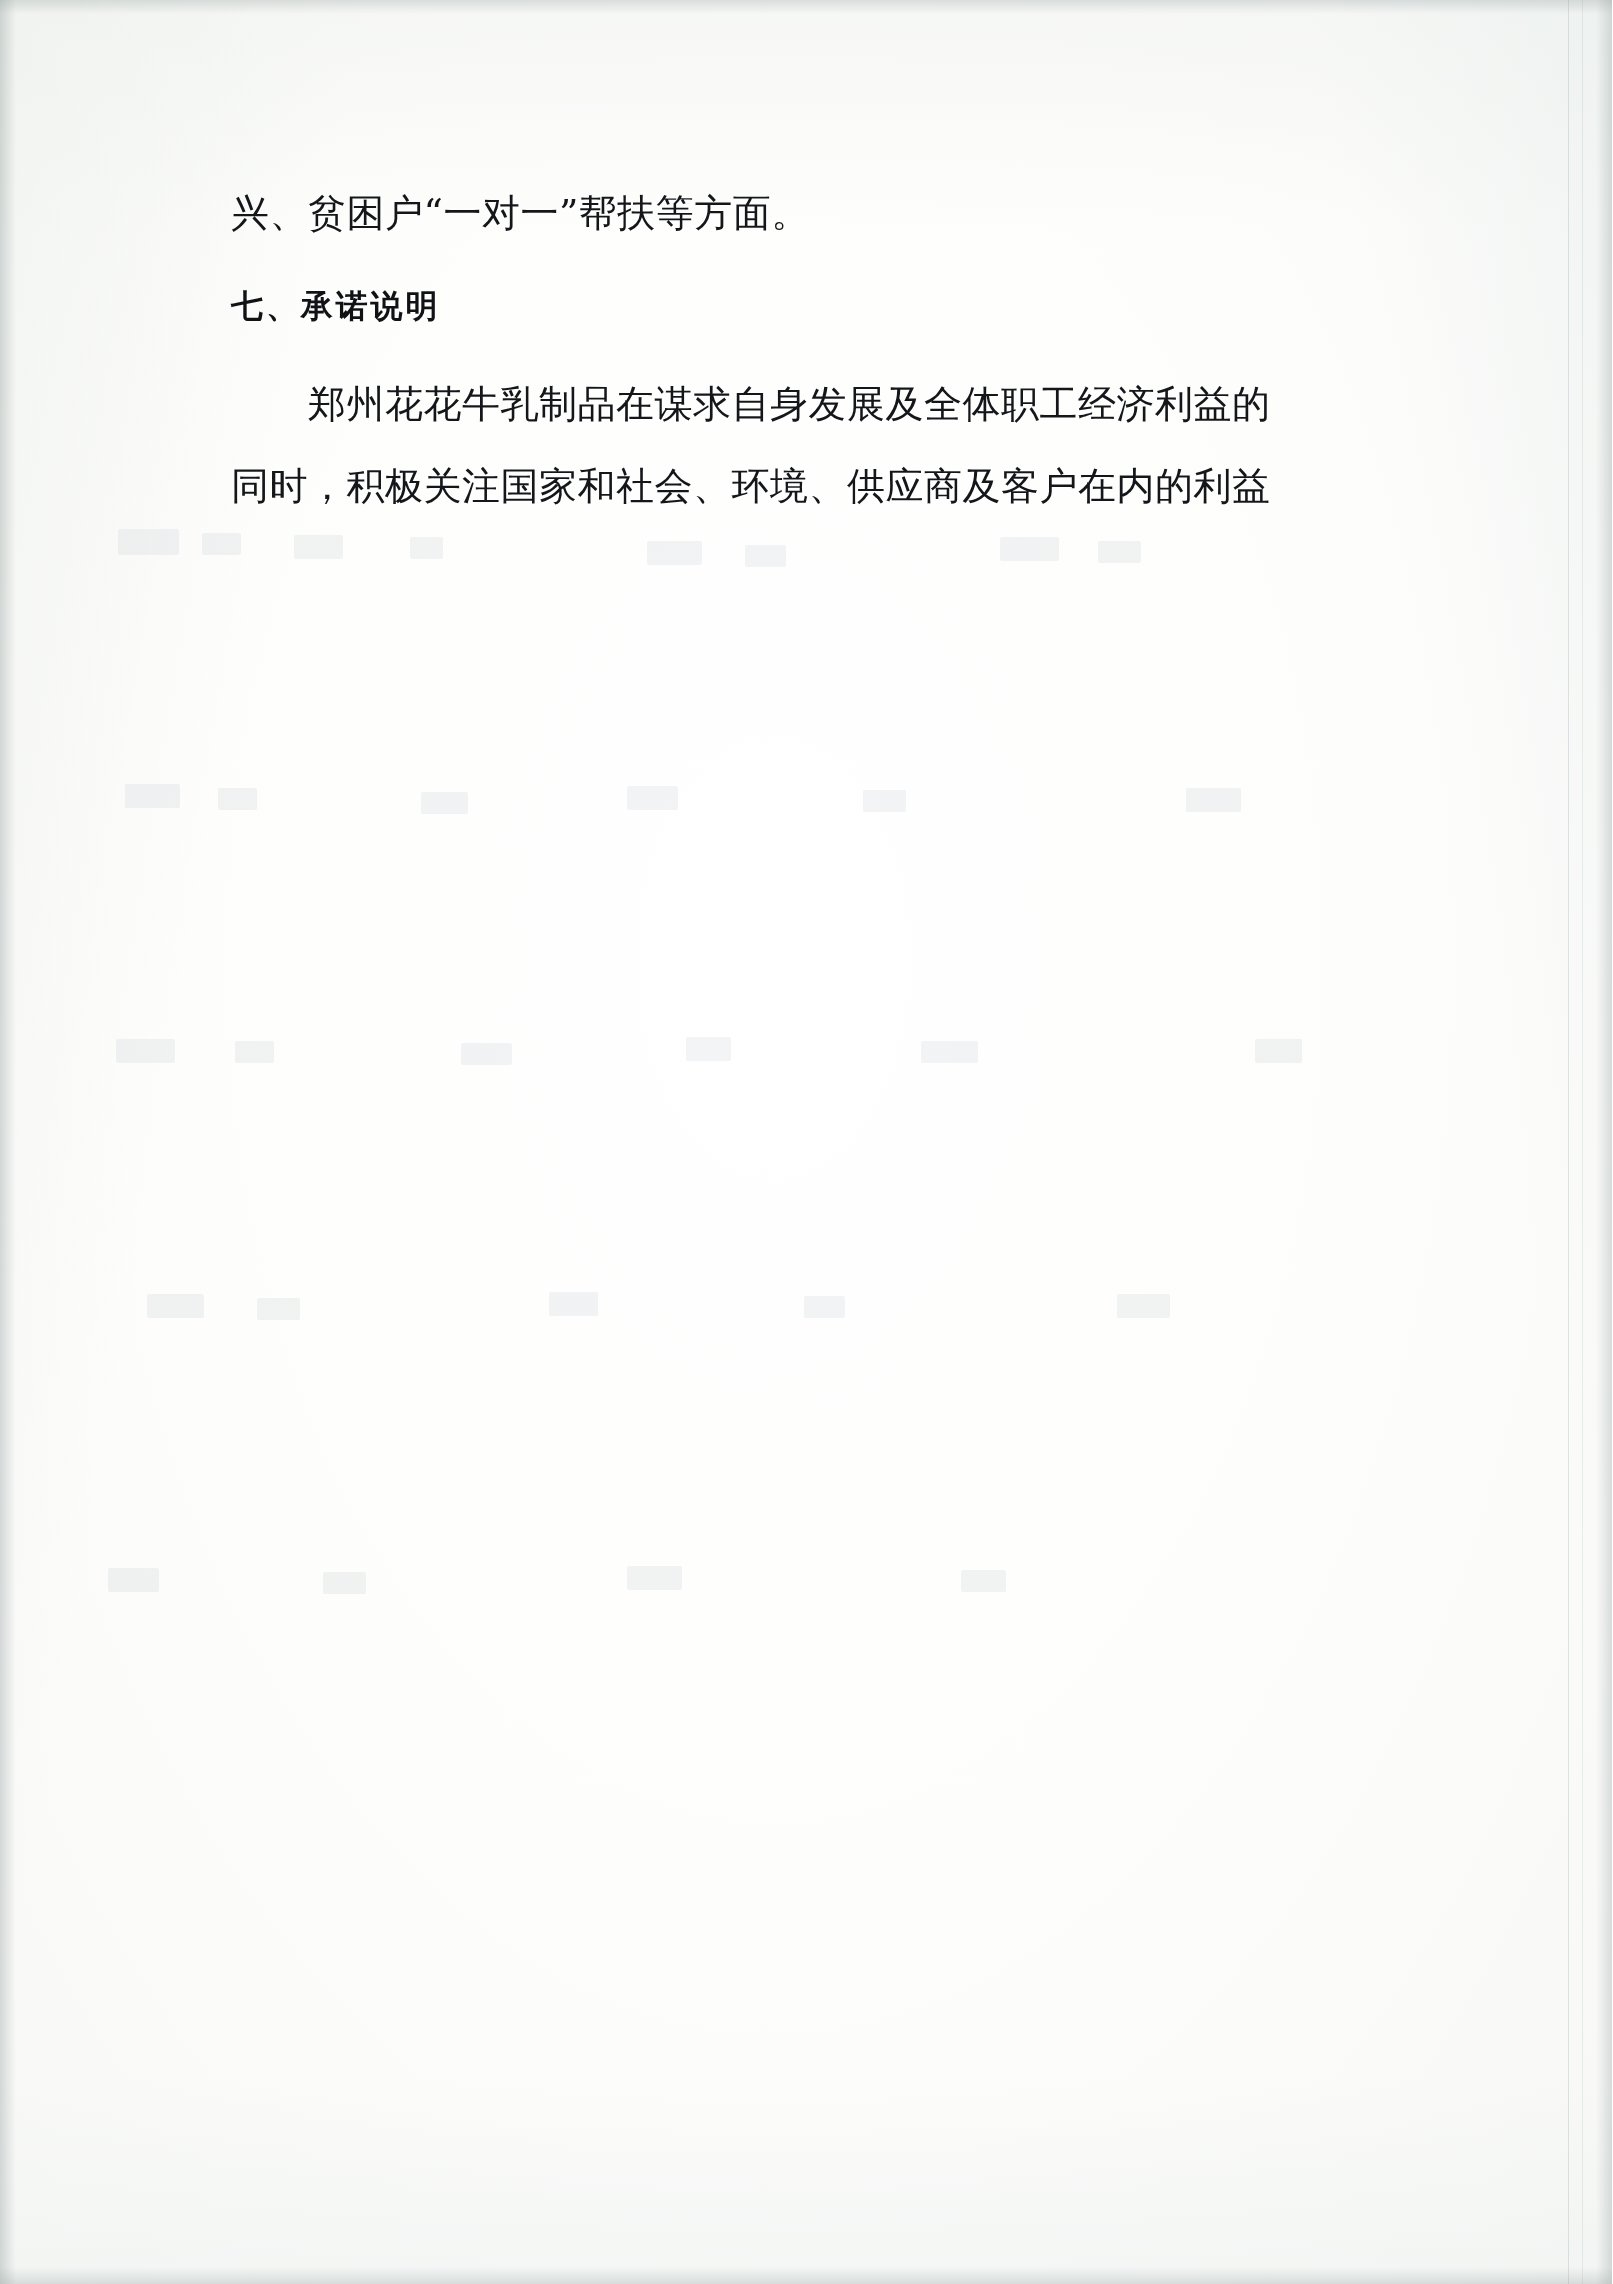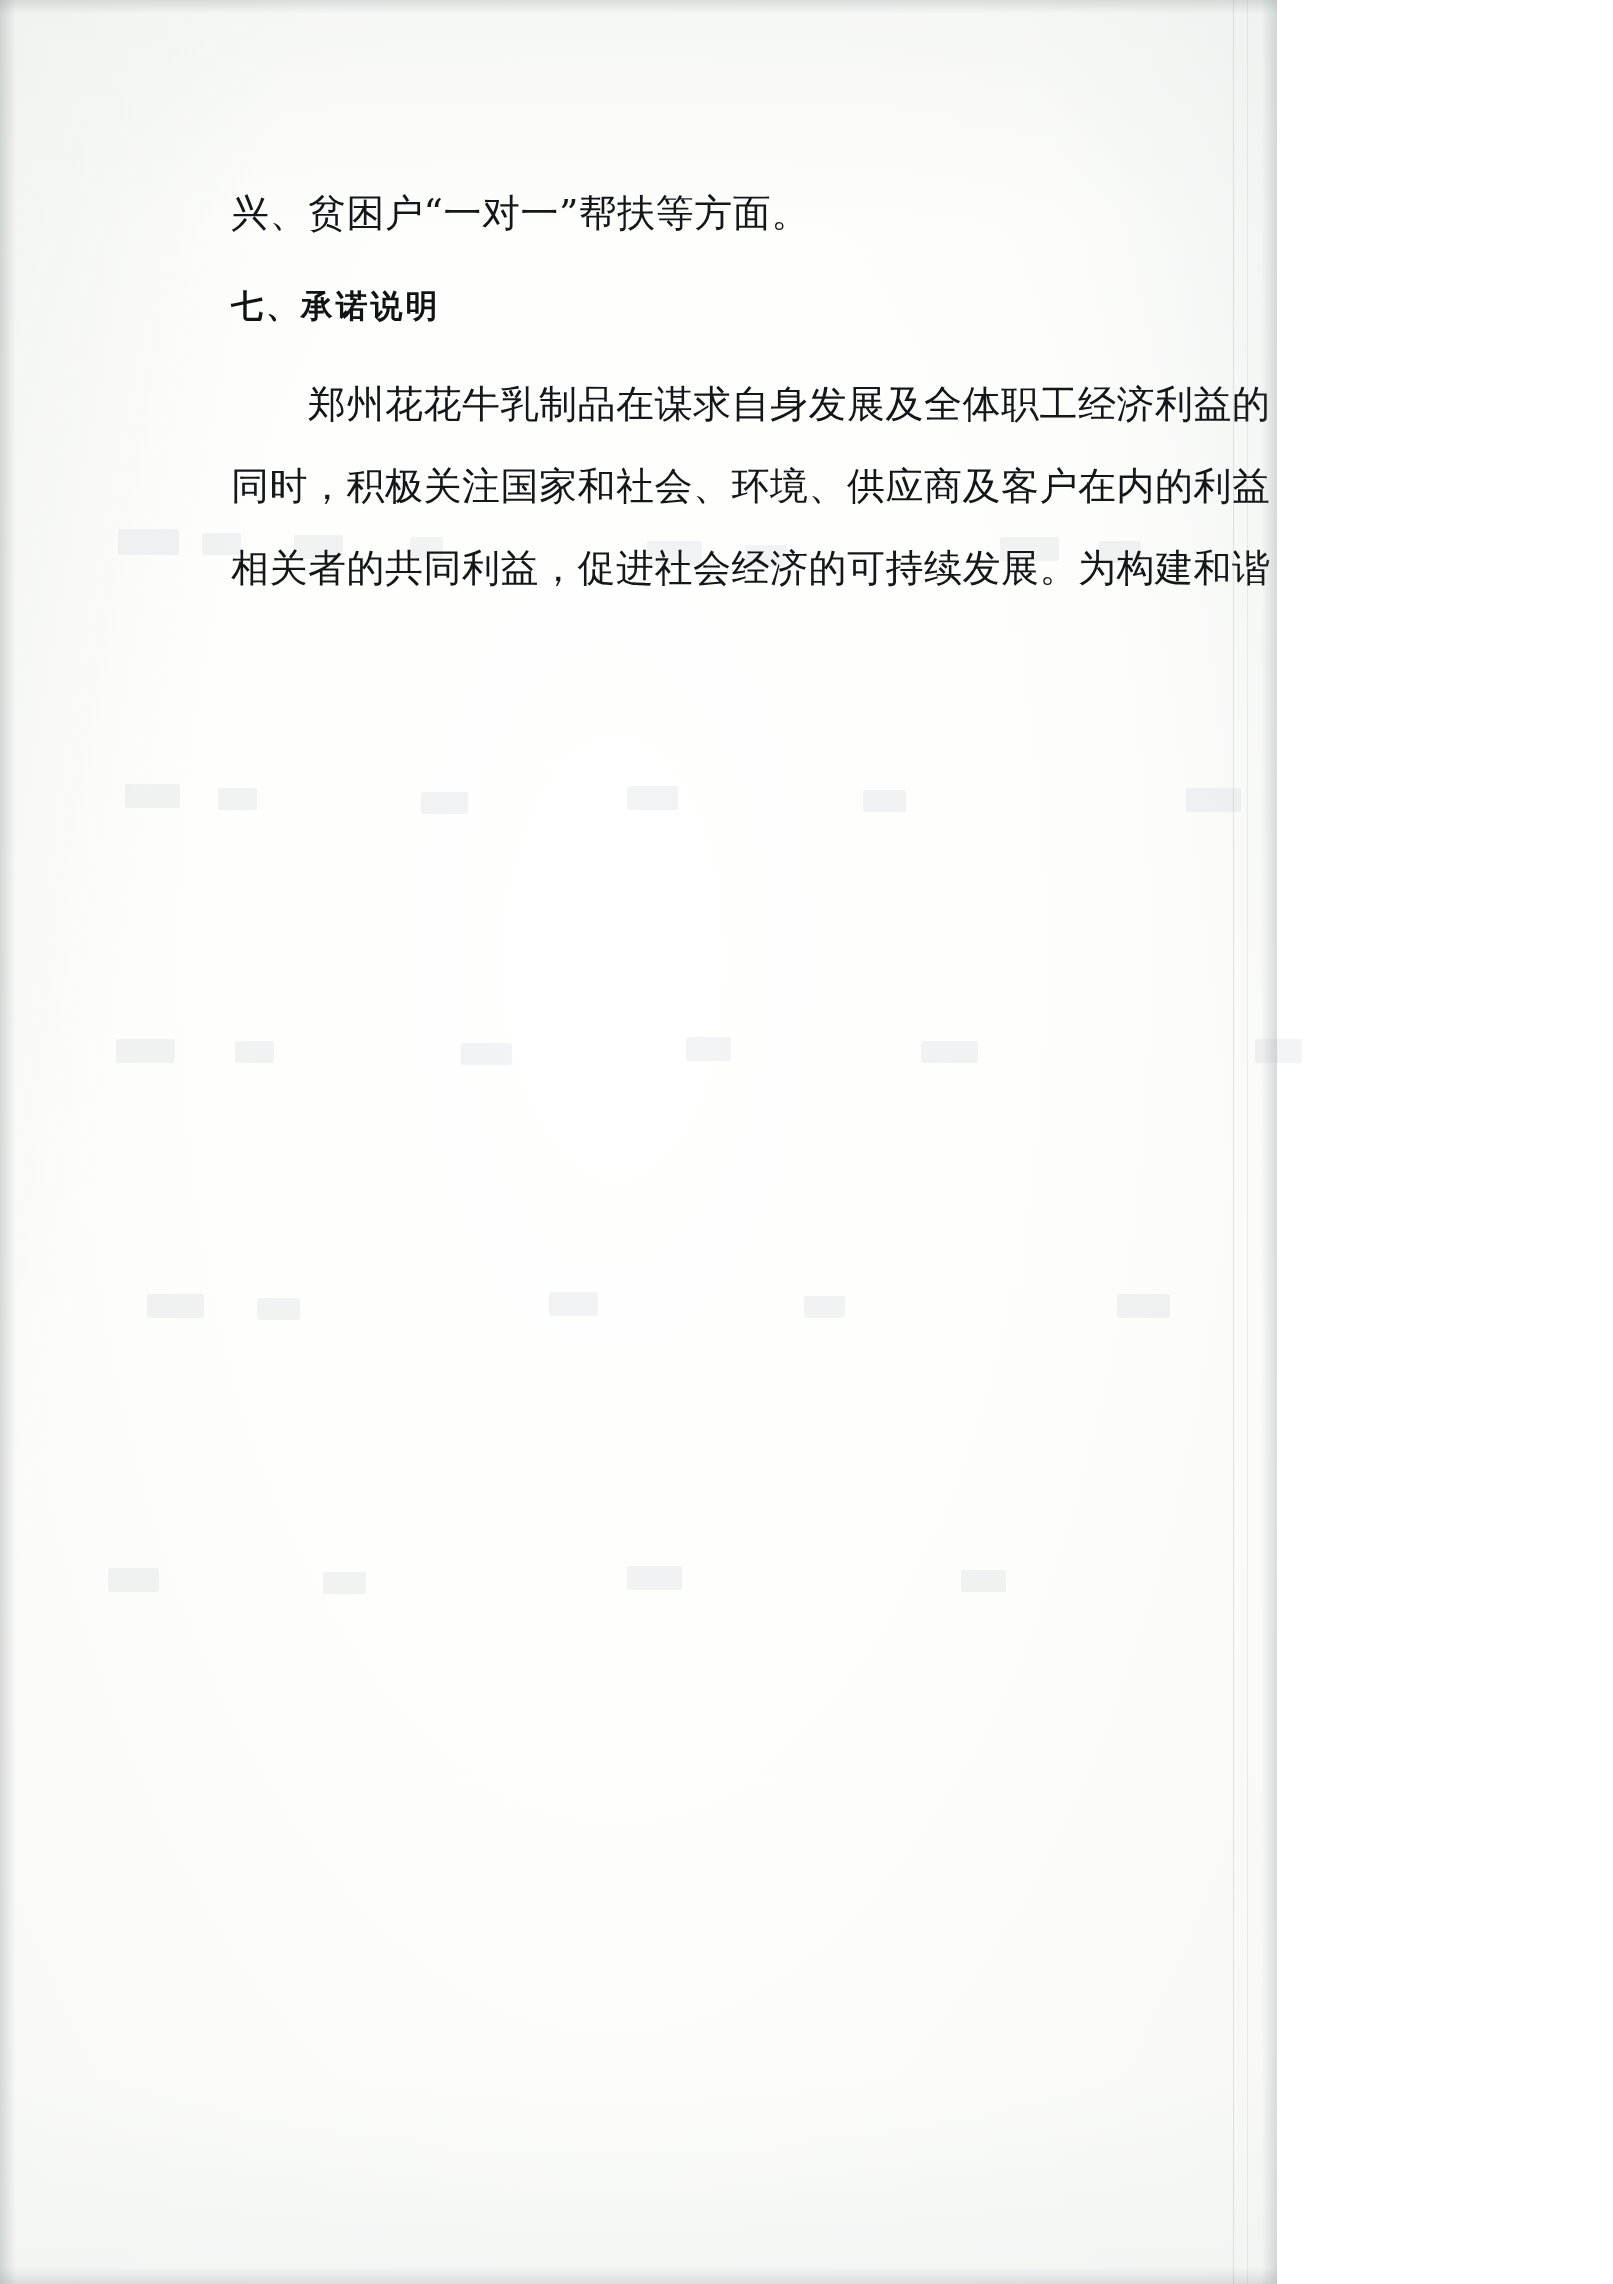--- a/index.html
+++ b/index.html
@@ -21,7 +21,7 @@
     position: absolute;
     left: 0;
     top: 0;
-    width: 1277px;
+    width: 1612px;
     height: 2285px;
     background:
       radial-gradient(ellipse at 48% 42%, #ffffff 0%, #fdfdfc 55%, #f7f8f6 100%);

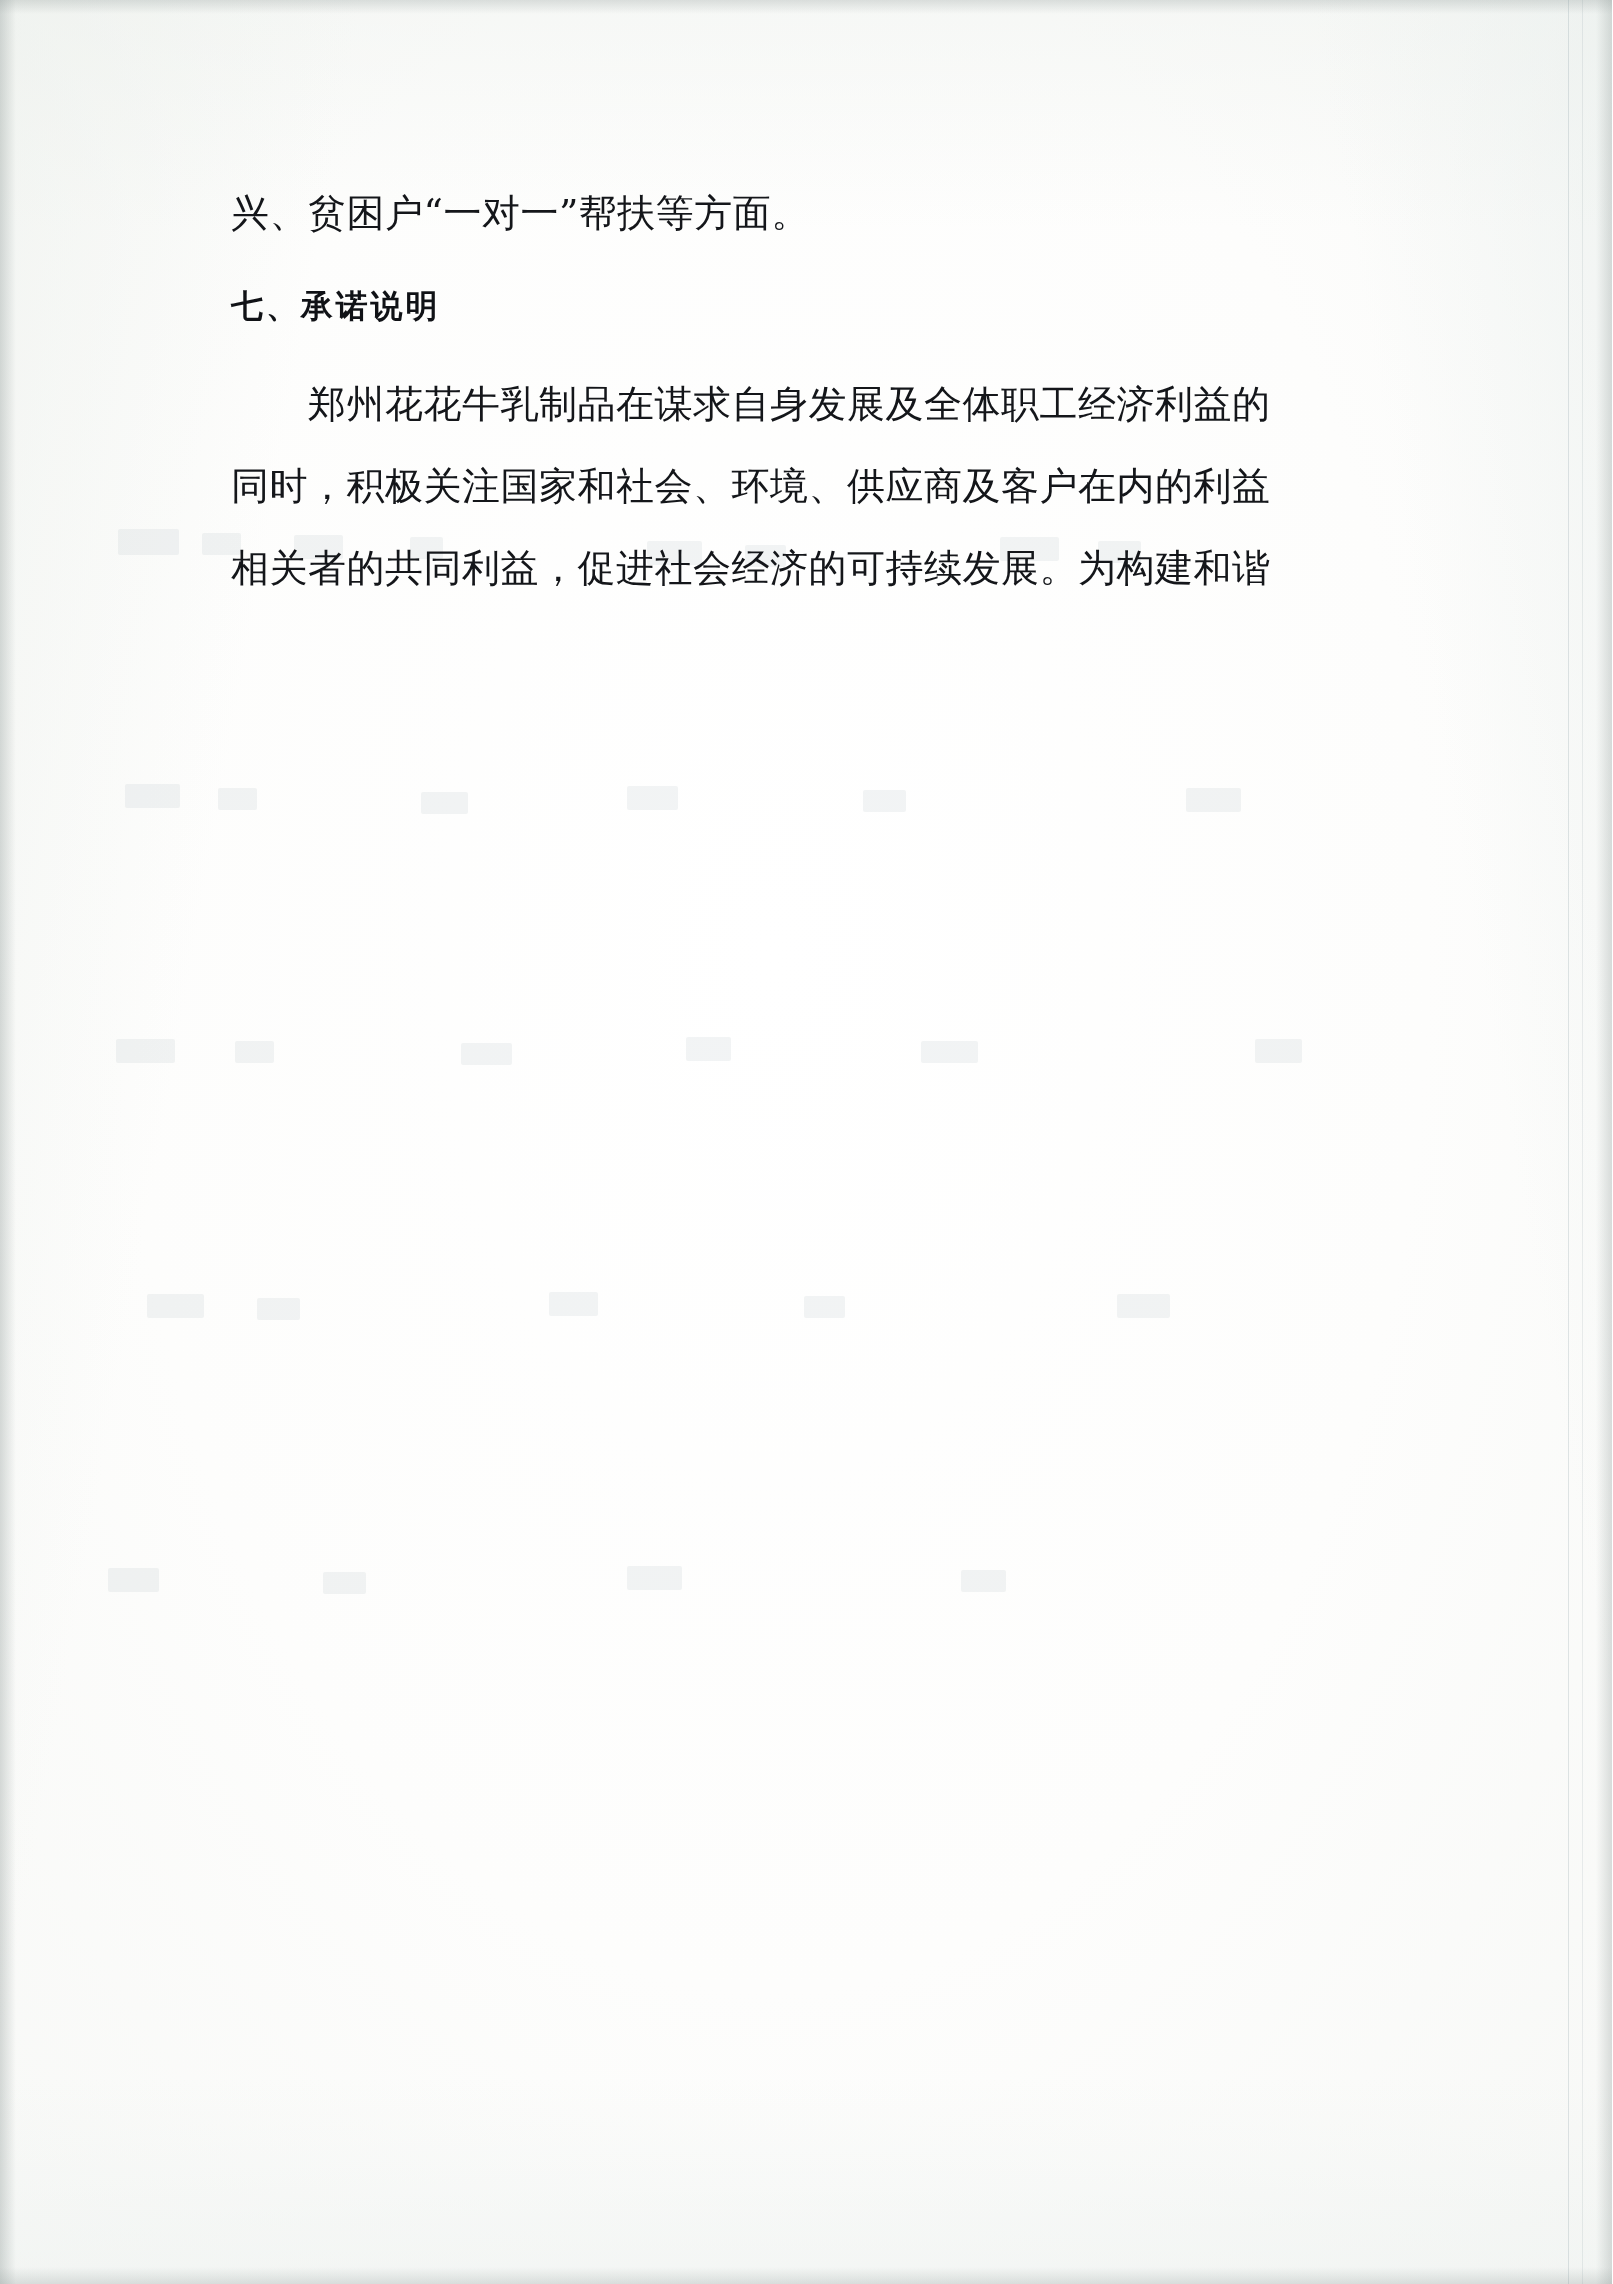--- a/index.html
+++ b/index.html
@@ -164,7 +164,6 @@
     <div id="body-paragraph">
       <div class="para-line">　　郑州花花牛乳制品在谋求自身发展及全体职工经济利益的</div>
       <div class="para-line">同时，积极关注国家和社会、环境、供应商及客户在内的利益</div>
-      <div class="para-line">相关者的共同利益，促进社会经济的可持续发展。为构建和谐</div>
     </div>
 
   </div>

